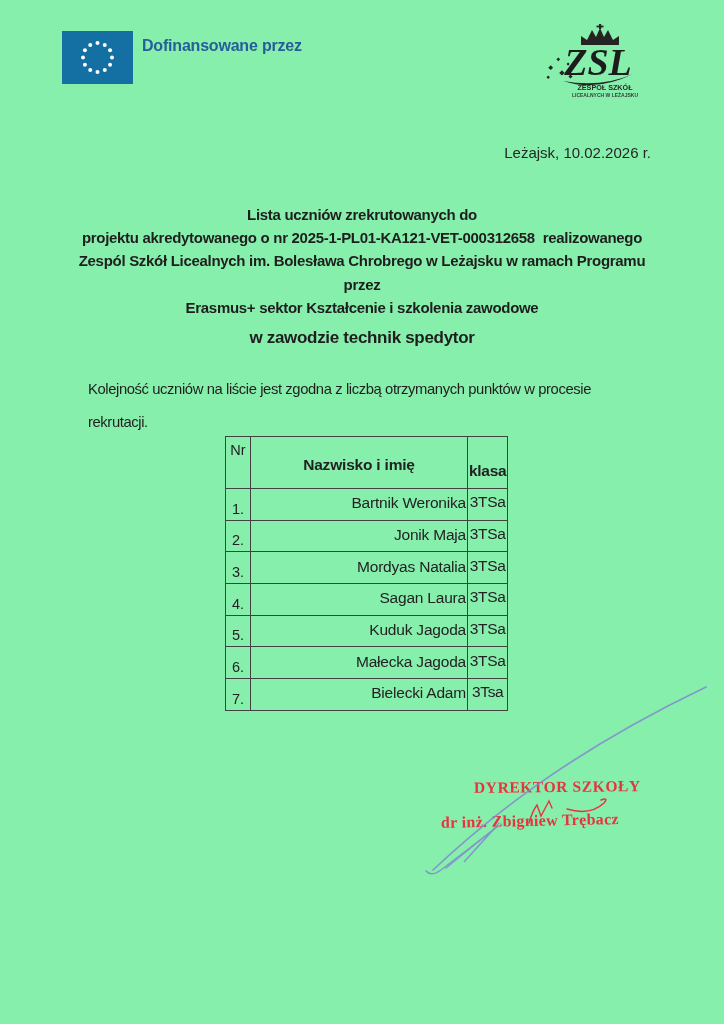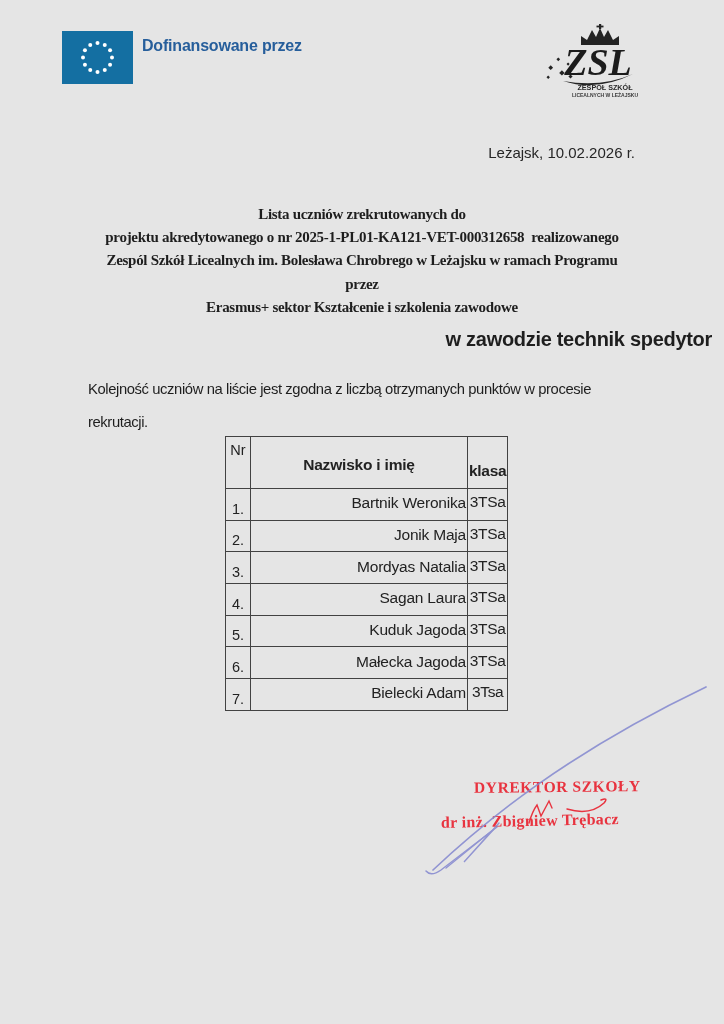--- a/index.html
+++ b/index.html
@@ -5,7 +5,7 @@
   html,body { margin:0; padding:0; background:#9a9a9a; }
   .page {
     position:relative; width:724px; height:1024px; margin:0 auto;
-    background:#e5e5e5; overflow:hidden;
+    background:#86efac; overflow:hidden;
     font-family:"Liberation Sans", sans-serif; color:#212121;
   }
   .abs { position:absolute; }

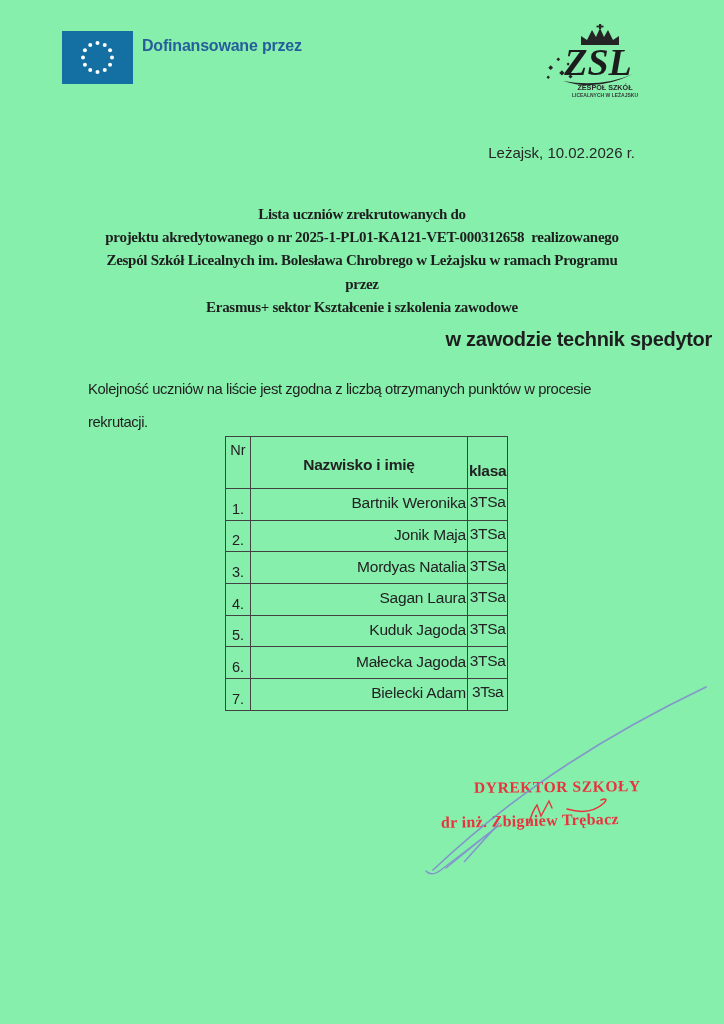--- a/index.html
+++ b/index.html
@@ -17,7 +17,7 @@
   .school-logo { left:545px; top:24px; width:104px; height:76px; }
 
   
-  .date-line { left:420px; top:144px; width:215px; text-align:right;
+  .date-line { left:436px; top:144px; width:215px; text-align:right;
                font-size:15px; color:#262626; white-space:pre; }
 
   

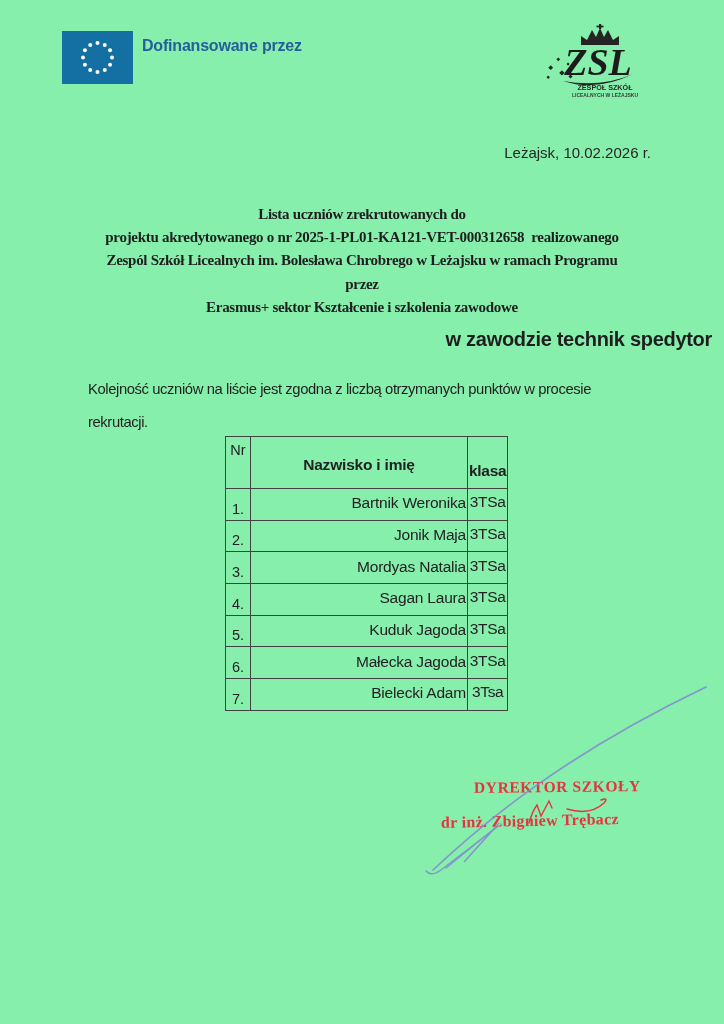--- a/index.html
+++ b/index.html
@@ -24,7 +24,7 @@
   .title-block { left:12px; top:203px; width:700px; text-align:center;
                  font-size:15px; font-weight:bold; line-height:23.2px;
                  letter-spacing:-0.3px; color:#1e1e1e; }
-  .title-block .line { white-space:pre;font-family:Liberation Serif, serif; }
+  .title-block .line { white-space:pre; }
   .profession { left:12px; top:328px; width:700px; text-align:right;
                 font-size:20px; font-weight:bold; letter-spacing:-0.3px; color:#1e1e1e; }
 

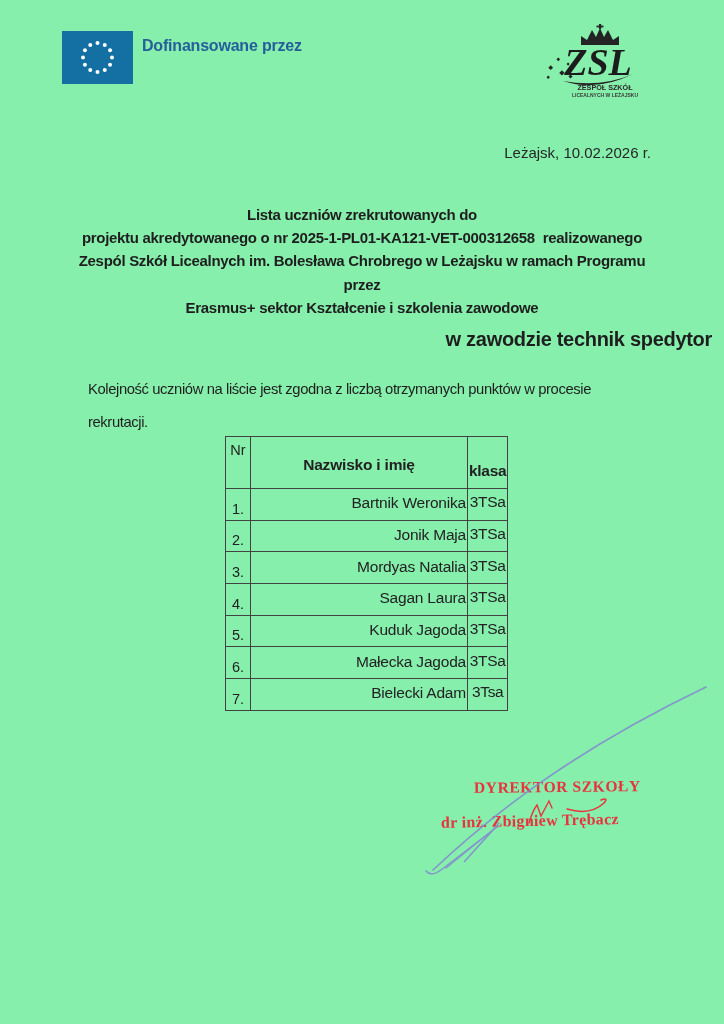--- a/index.html
+++ b/index.html
@@ -25,8 +25,8 @@
                  font-size:15px; font-weight:bold; line-height:23.2px;
                  letter-spacing:-0.3px; color:#1e1e1e; }
   .title-block .line { white-space:pre; }
-  .profession { left:12px; top:328px; width:700px; text-align:right;
-                font-size:20px; font-weight:bold; letter-spacing:-0.3px; color:#1e1e1e; }
+  .profession { left:12px; top:328px; width:700px; text-align:center;
+                font-size:17px; font-weight:bold; letter-spacing:-0.3px; color:#1e1e1e; }
 
   
   .note { left:88px; top:373px; font-size:14.8px; font-weight:normal;

